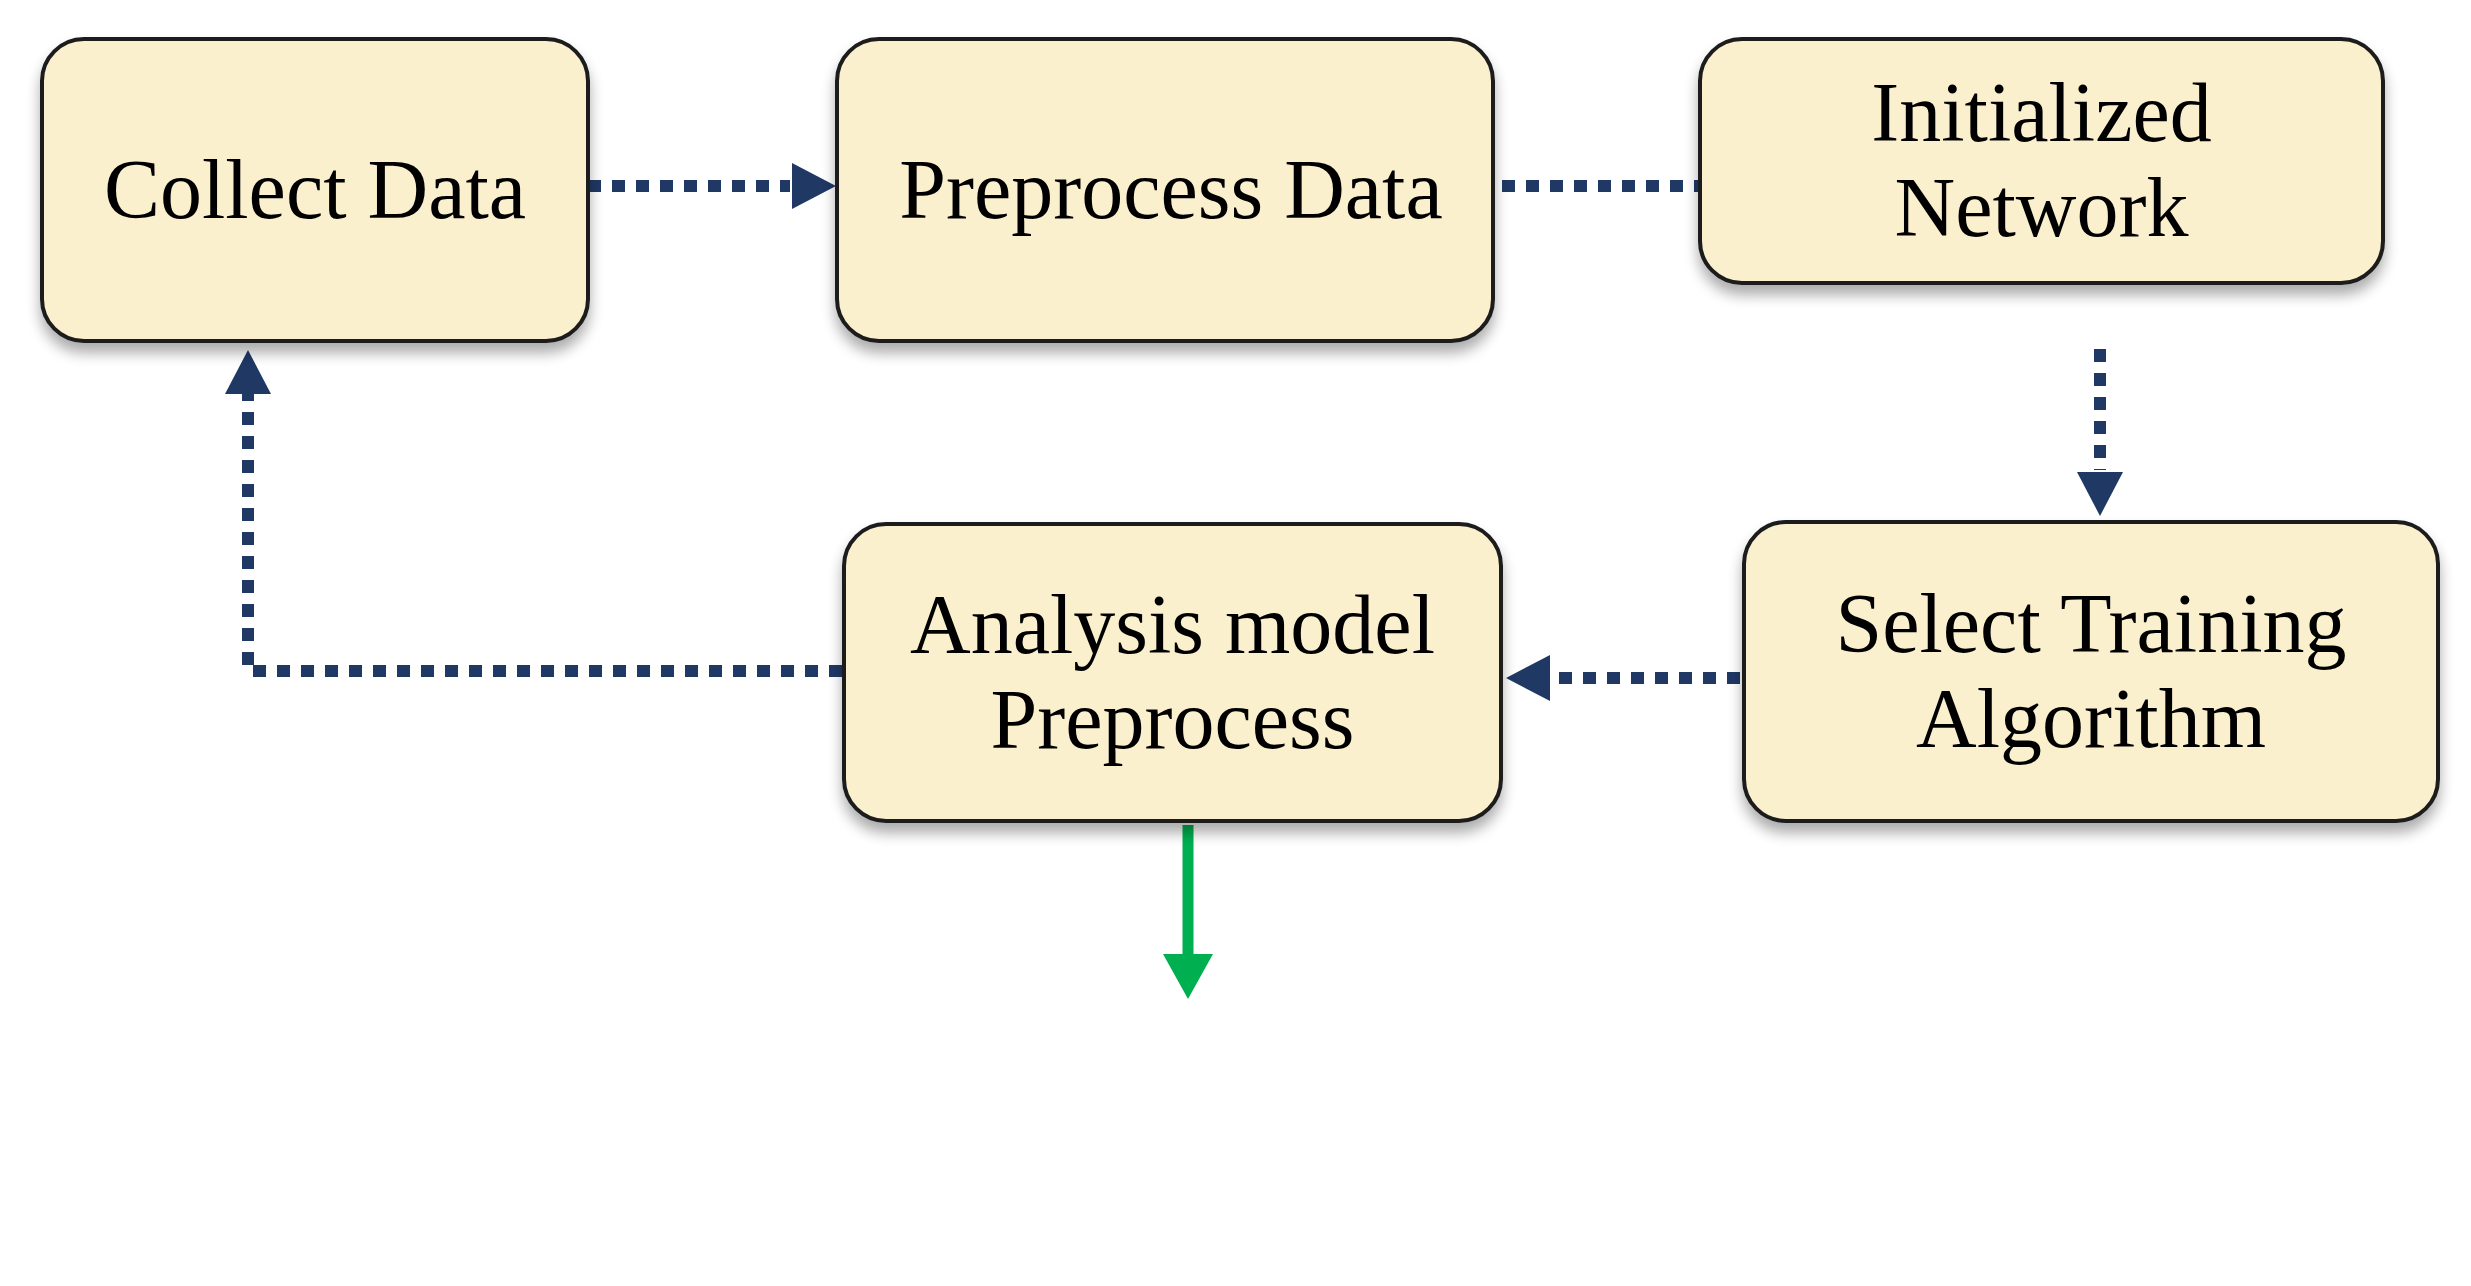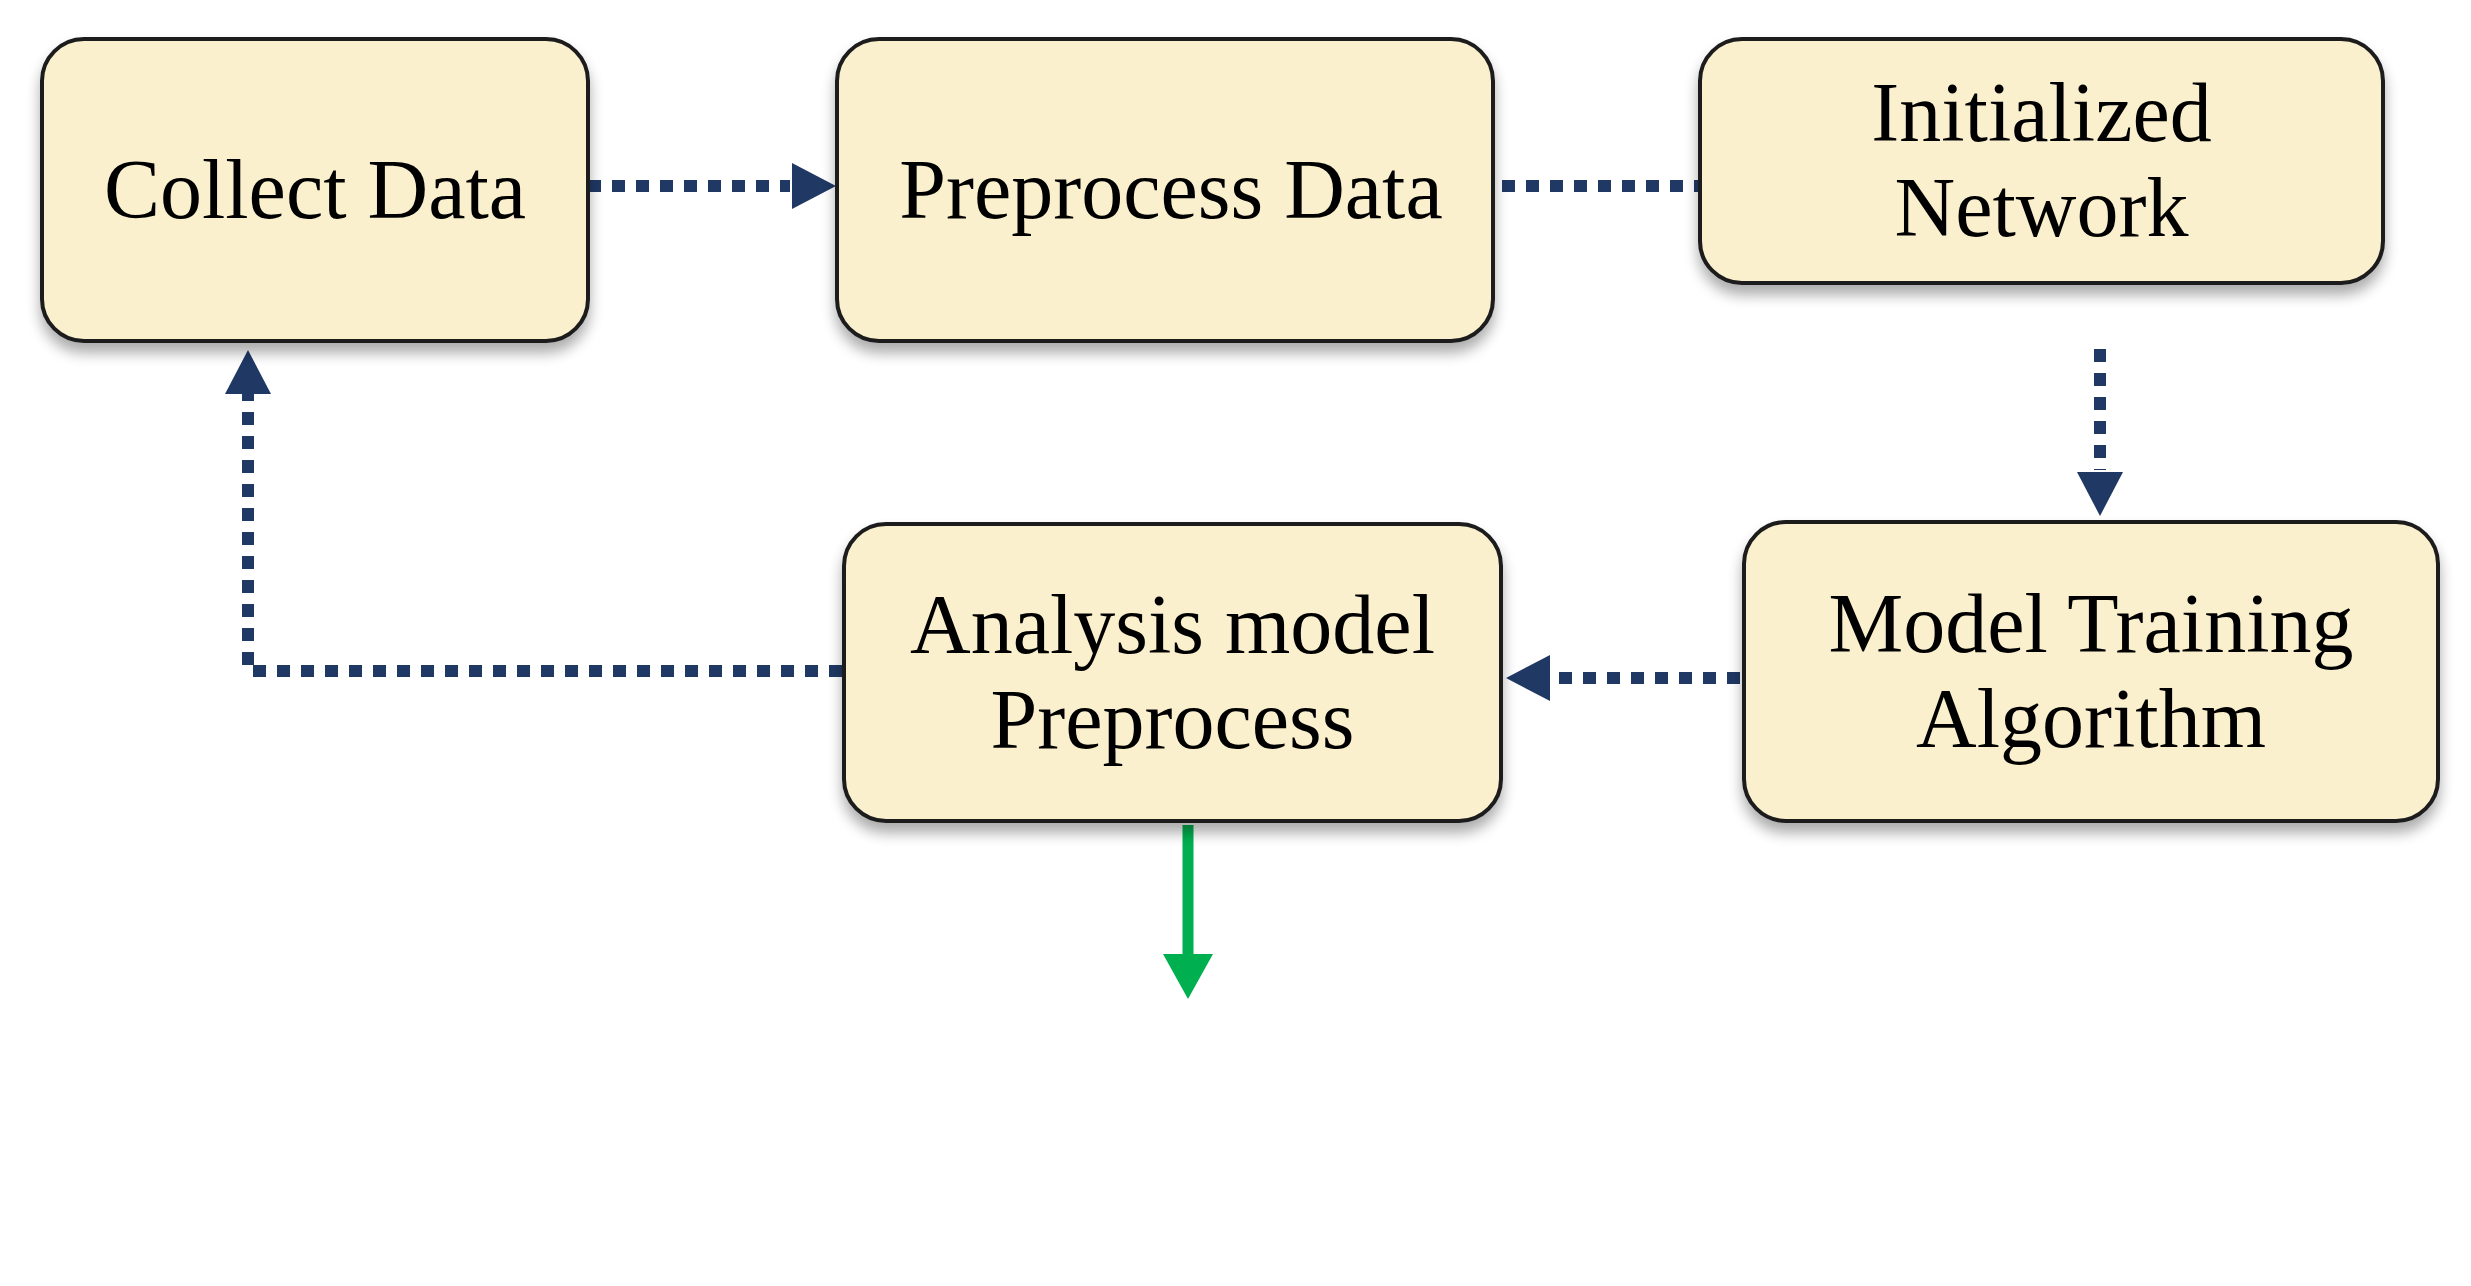--- a/index.html
+++ b/index.html
@@ -102,7 +102,7 @@
   </div>
 
   <div class="node node-select">
-    <div class="label">Model Training
+    <div class="label">Select Training
 Algorithm</div>
   </div>
 

